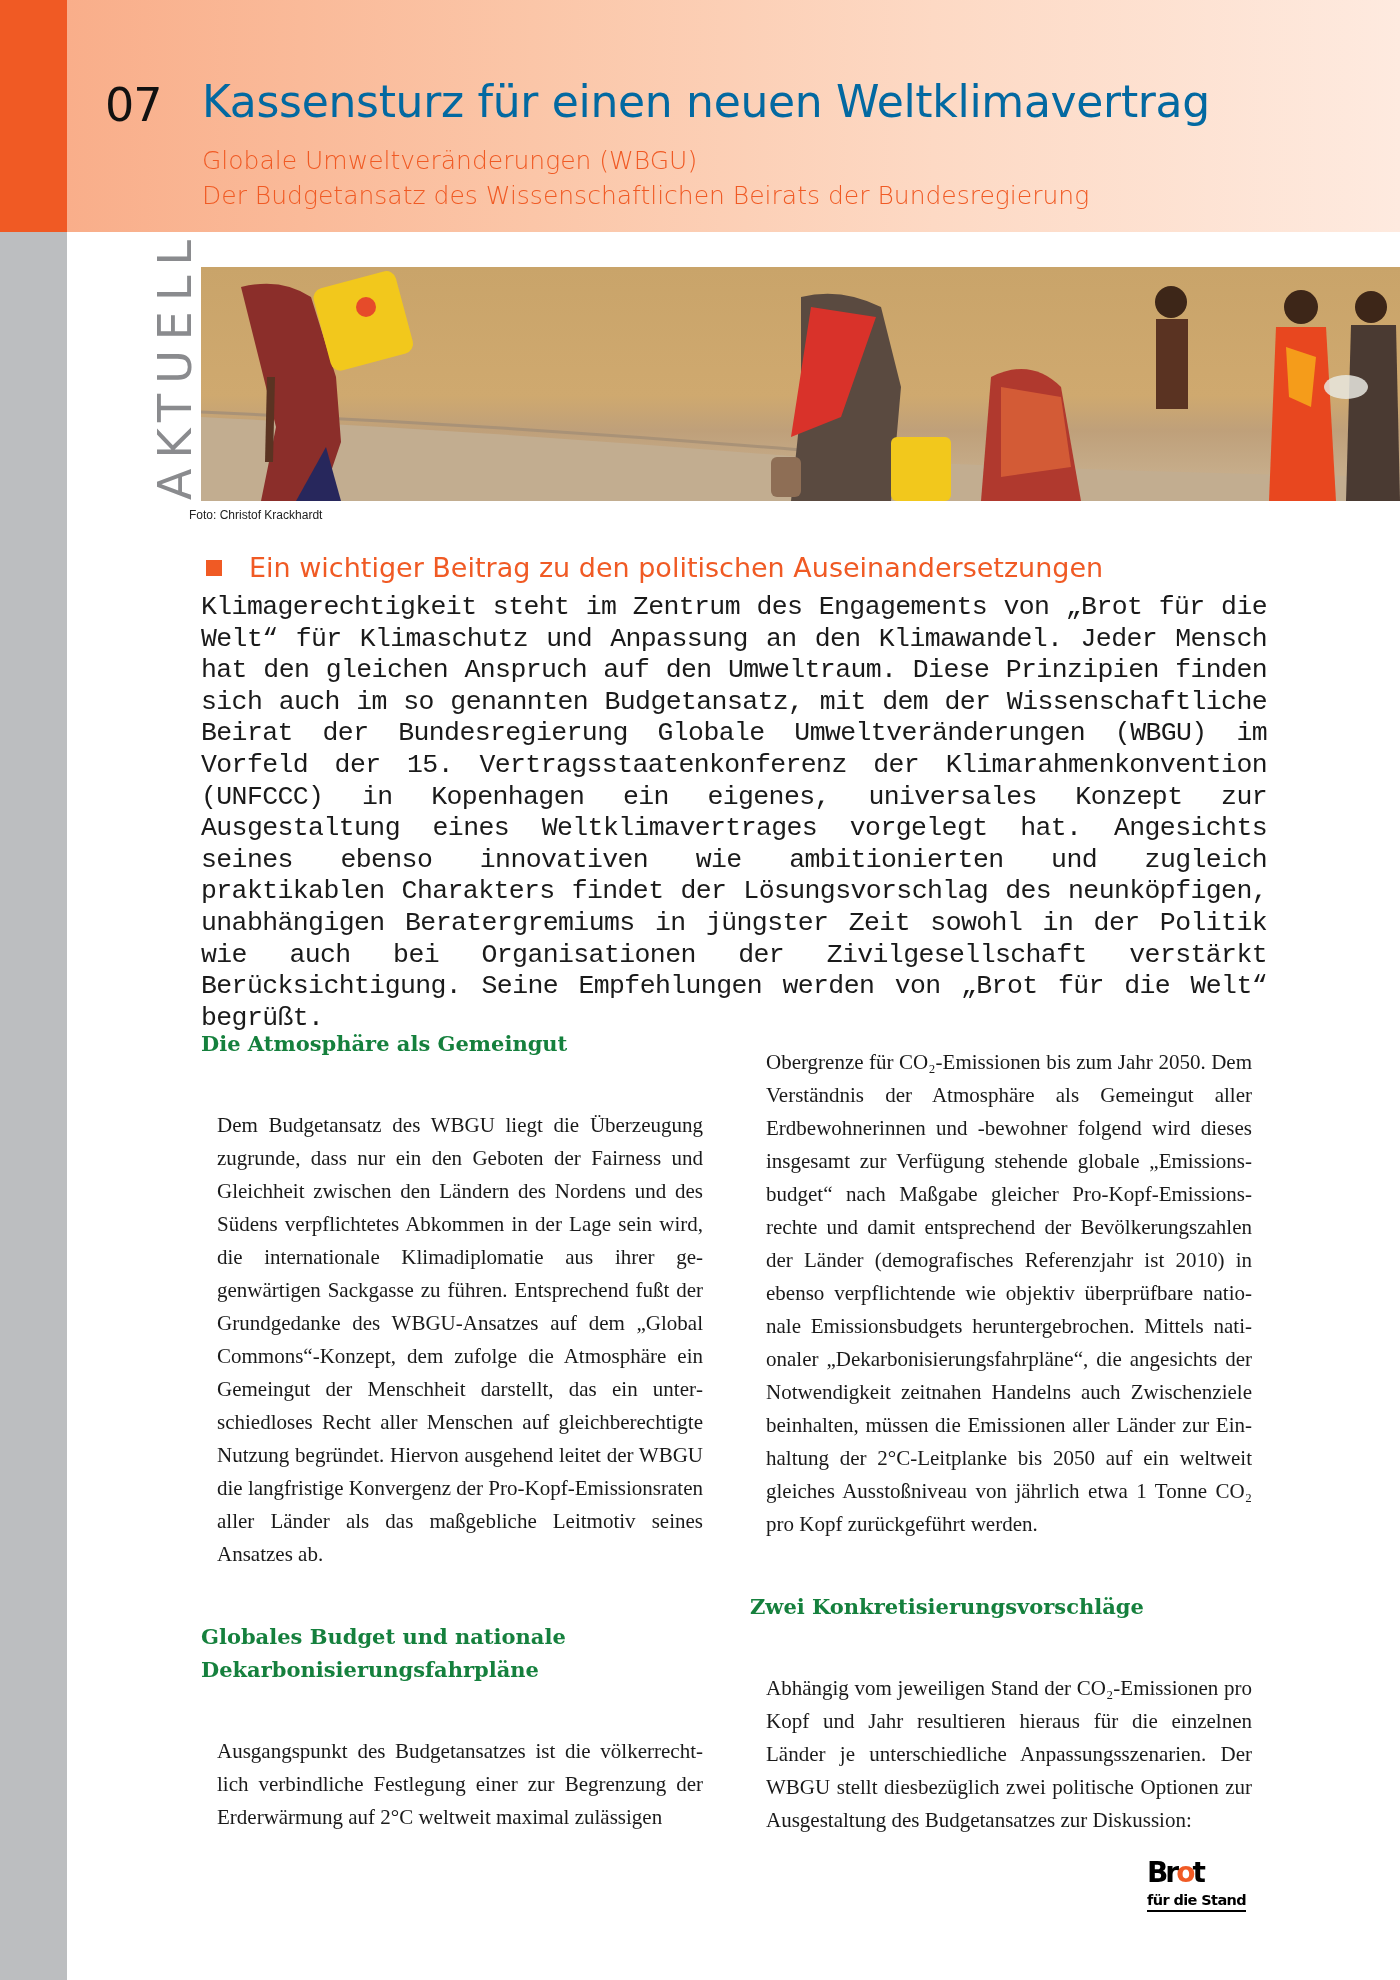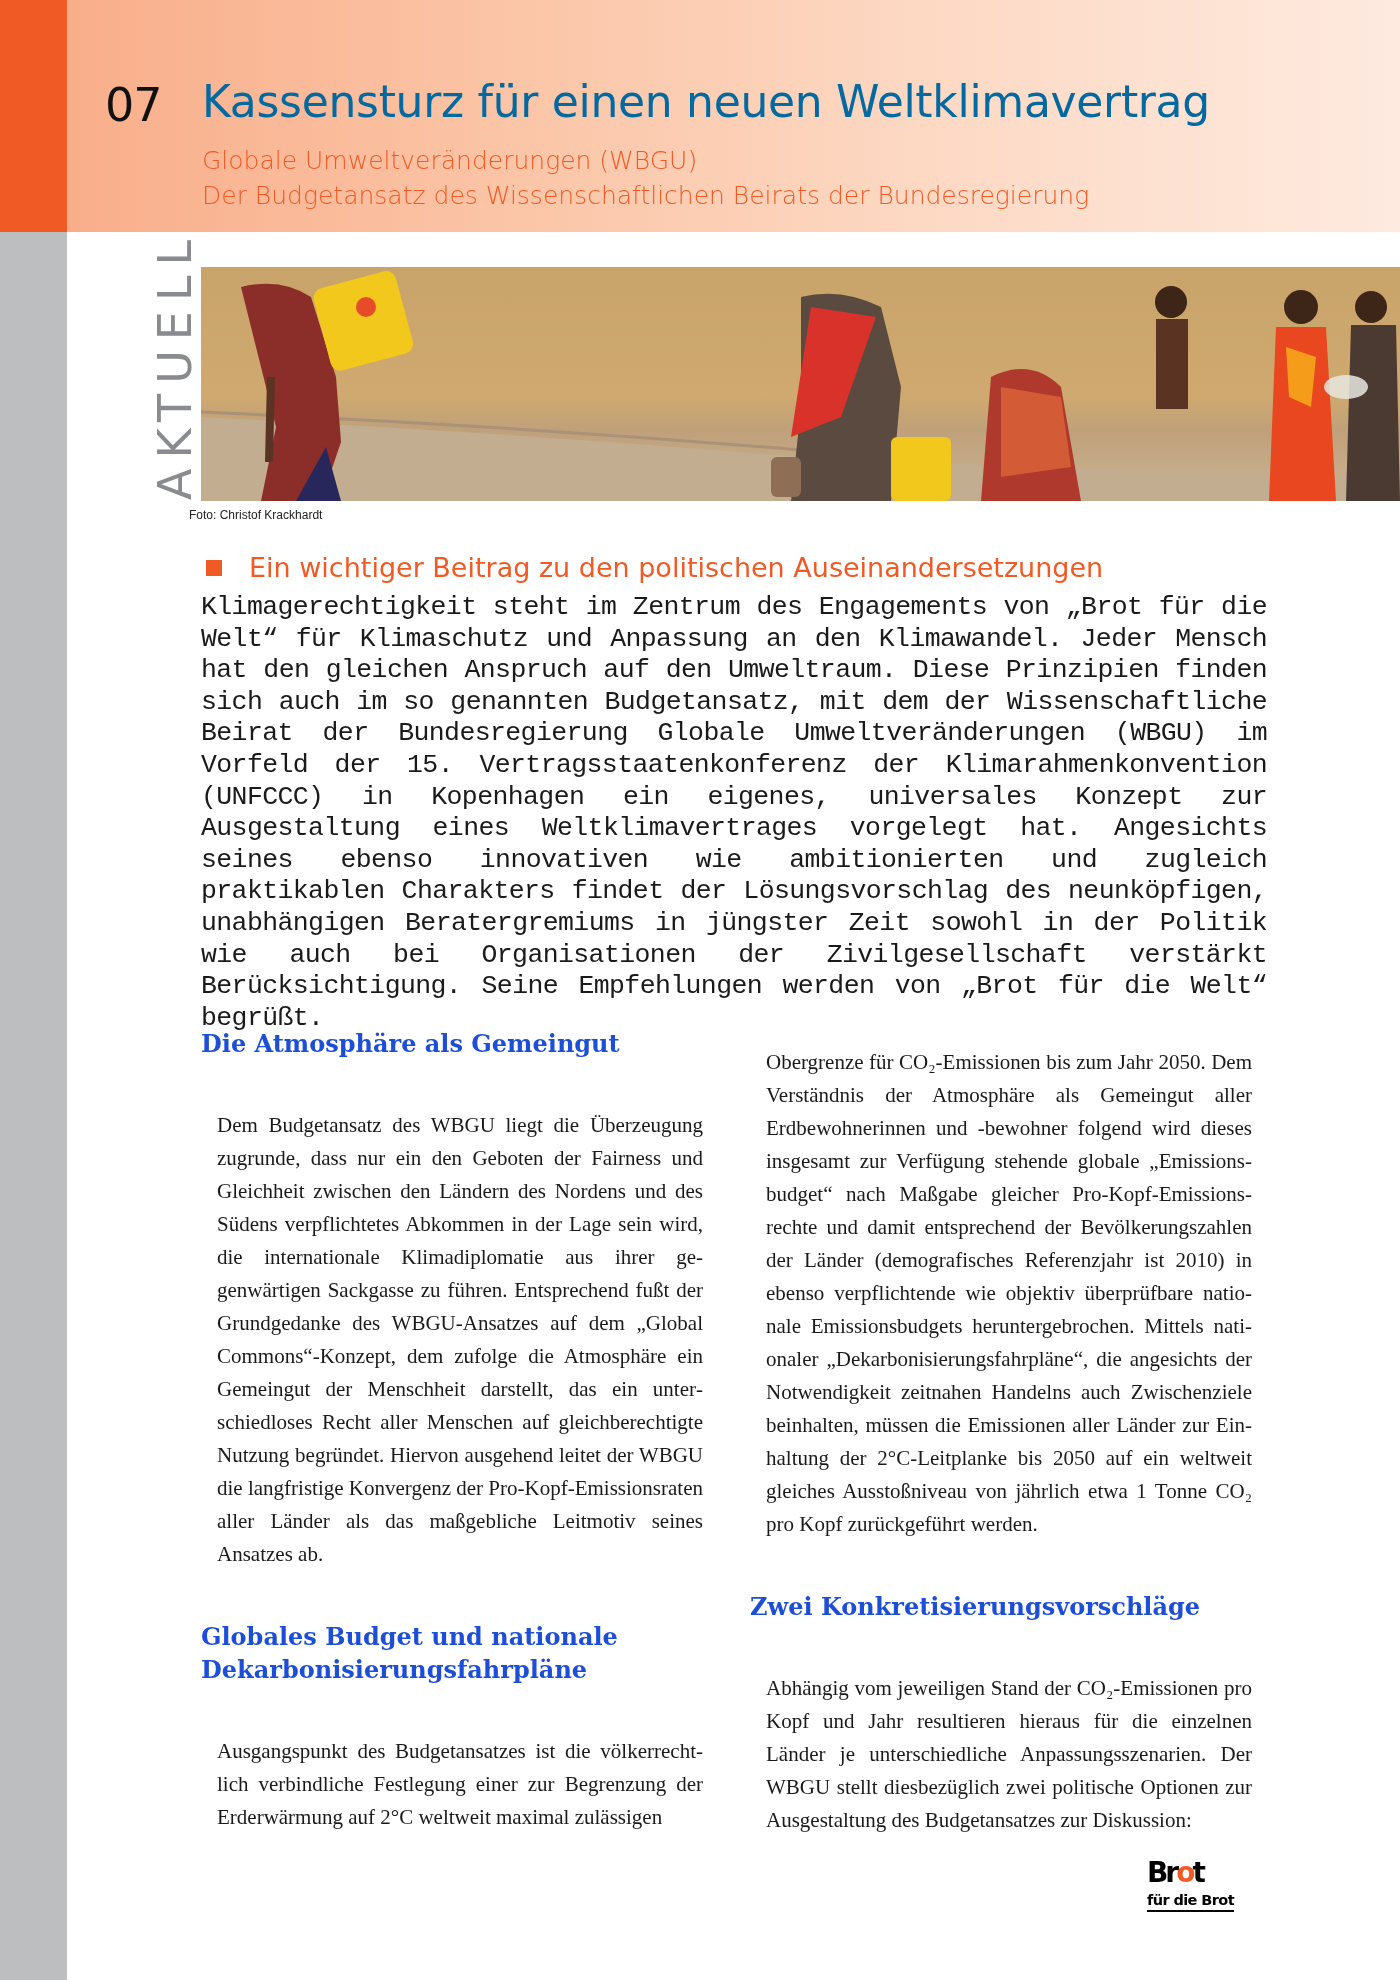--- a/index.html
+++ b/index.html
@@ -70,8 +70,8 @@
   .col-left { left: 201px; }
   .col-right { left: 750px; top: 1030px; }
   .col h3 {
-    margin: 0; font-family: "DejaVu Serif", serif; font-weight: bold; font-size: 24px; line-height: 33px;
-    text-align: left; color: #1d4ed8;
+    margin: 0; font-family: "DejaVu Serif", serif; font-weight: bold; font-size: 21px; line-height: 33px;
+    text-align: left; color: #15803d;
   }
   .col p { margin: 16px; }
   .gap-head { height: 33px; }

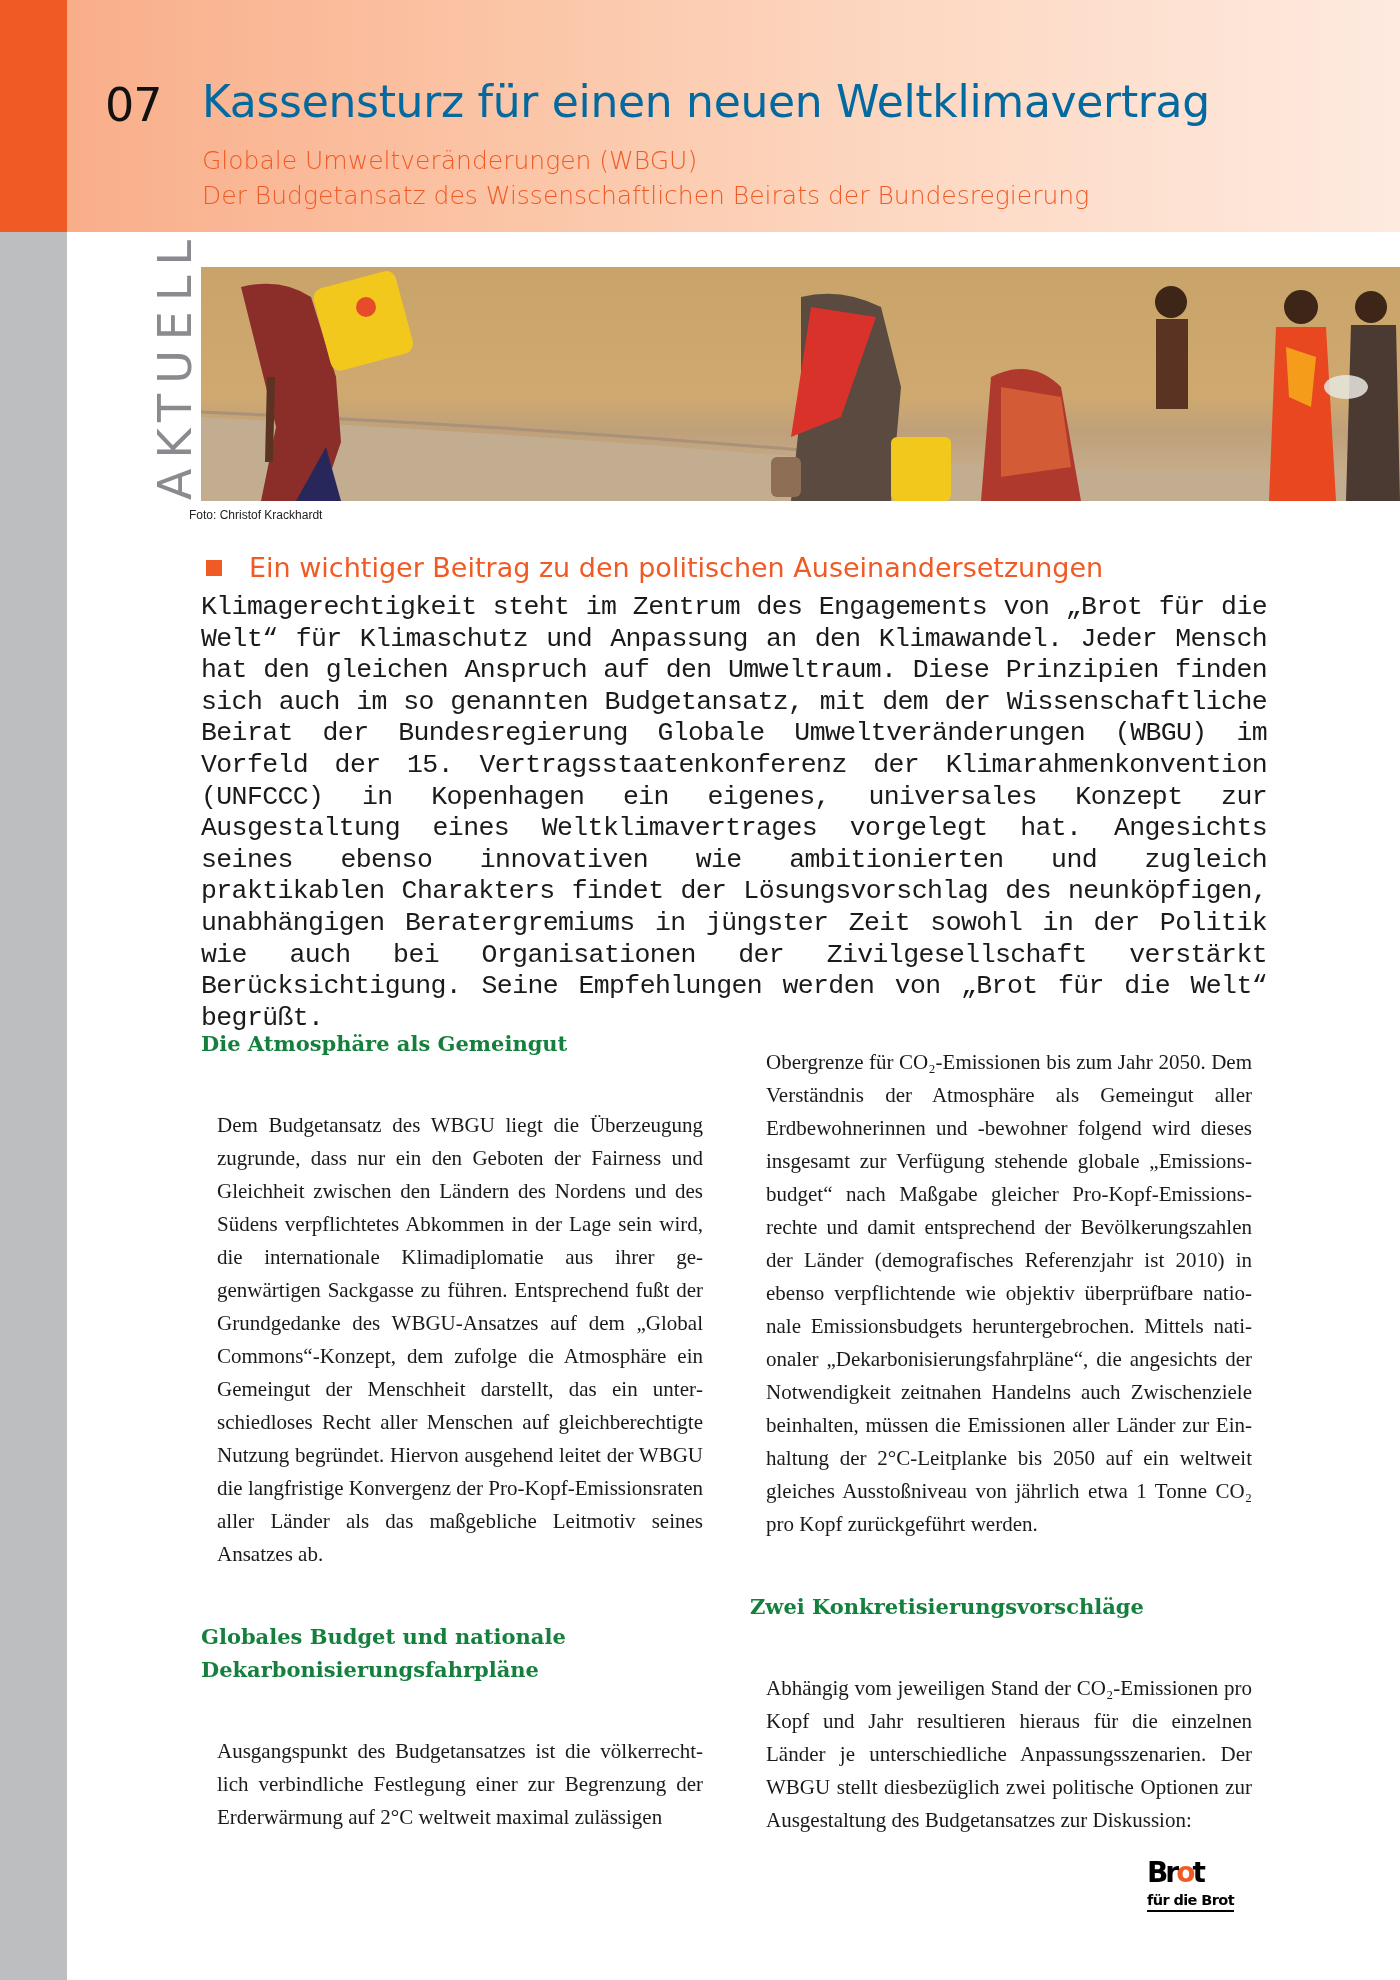--- a/index.html
+++ b/index.html
@@ -161,7 +161,7 @@
 
 <div class="logo">
   <div class="logo-brot"><span>Br</span><span class="o">o</span><span>t</span></div>
-  <div class="logo-sub">für die Brot</div>
+  <div class="logo-sub">für die Stand</div>
 </div>
 
 </body></html>

